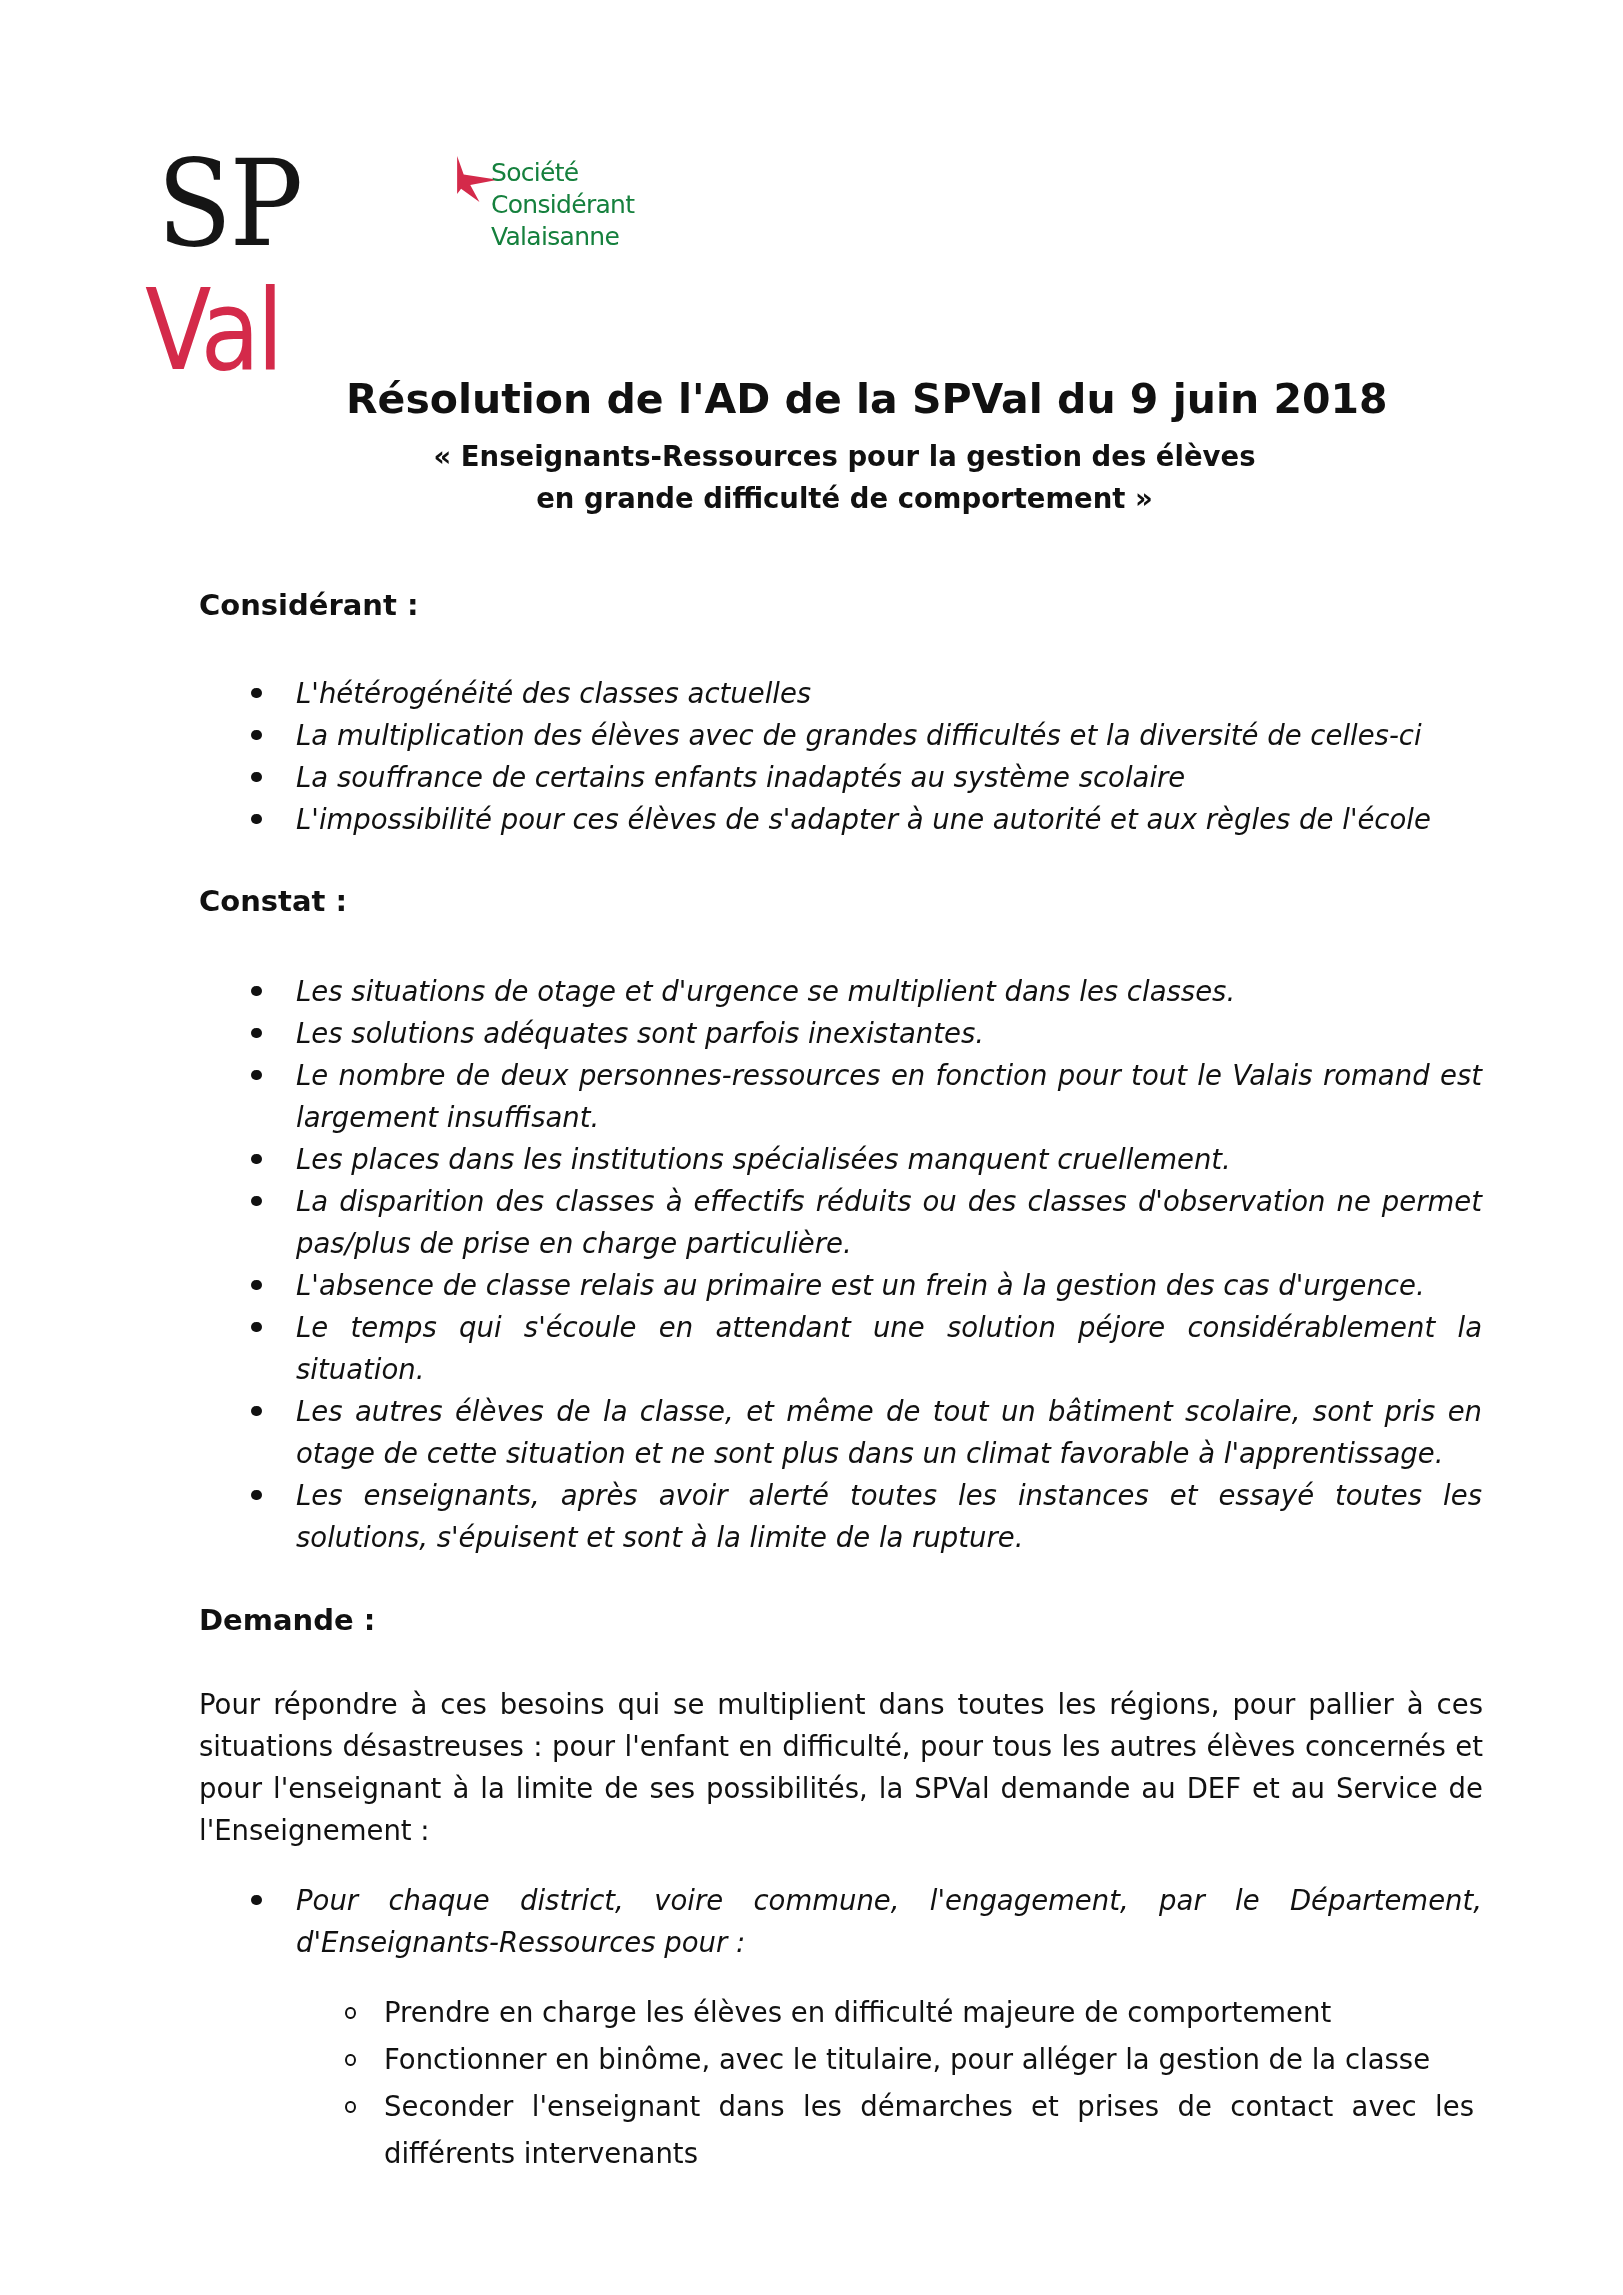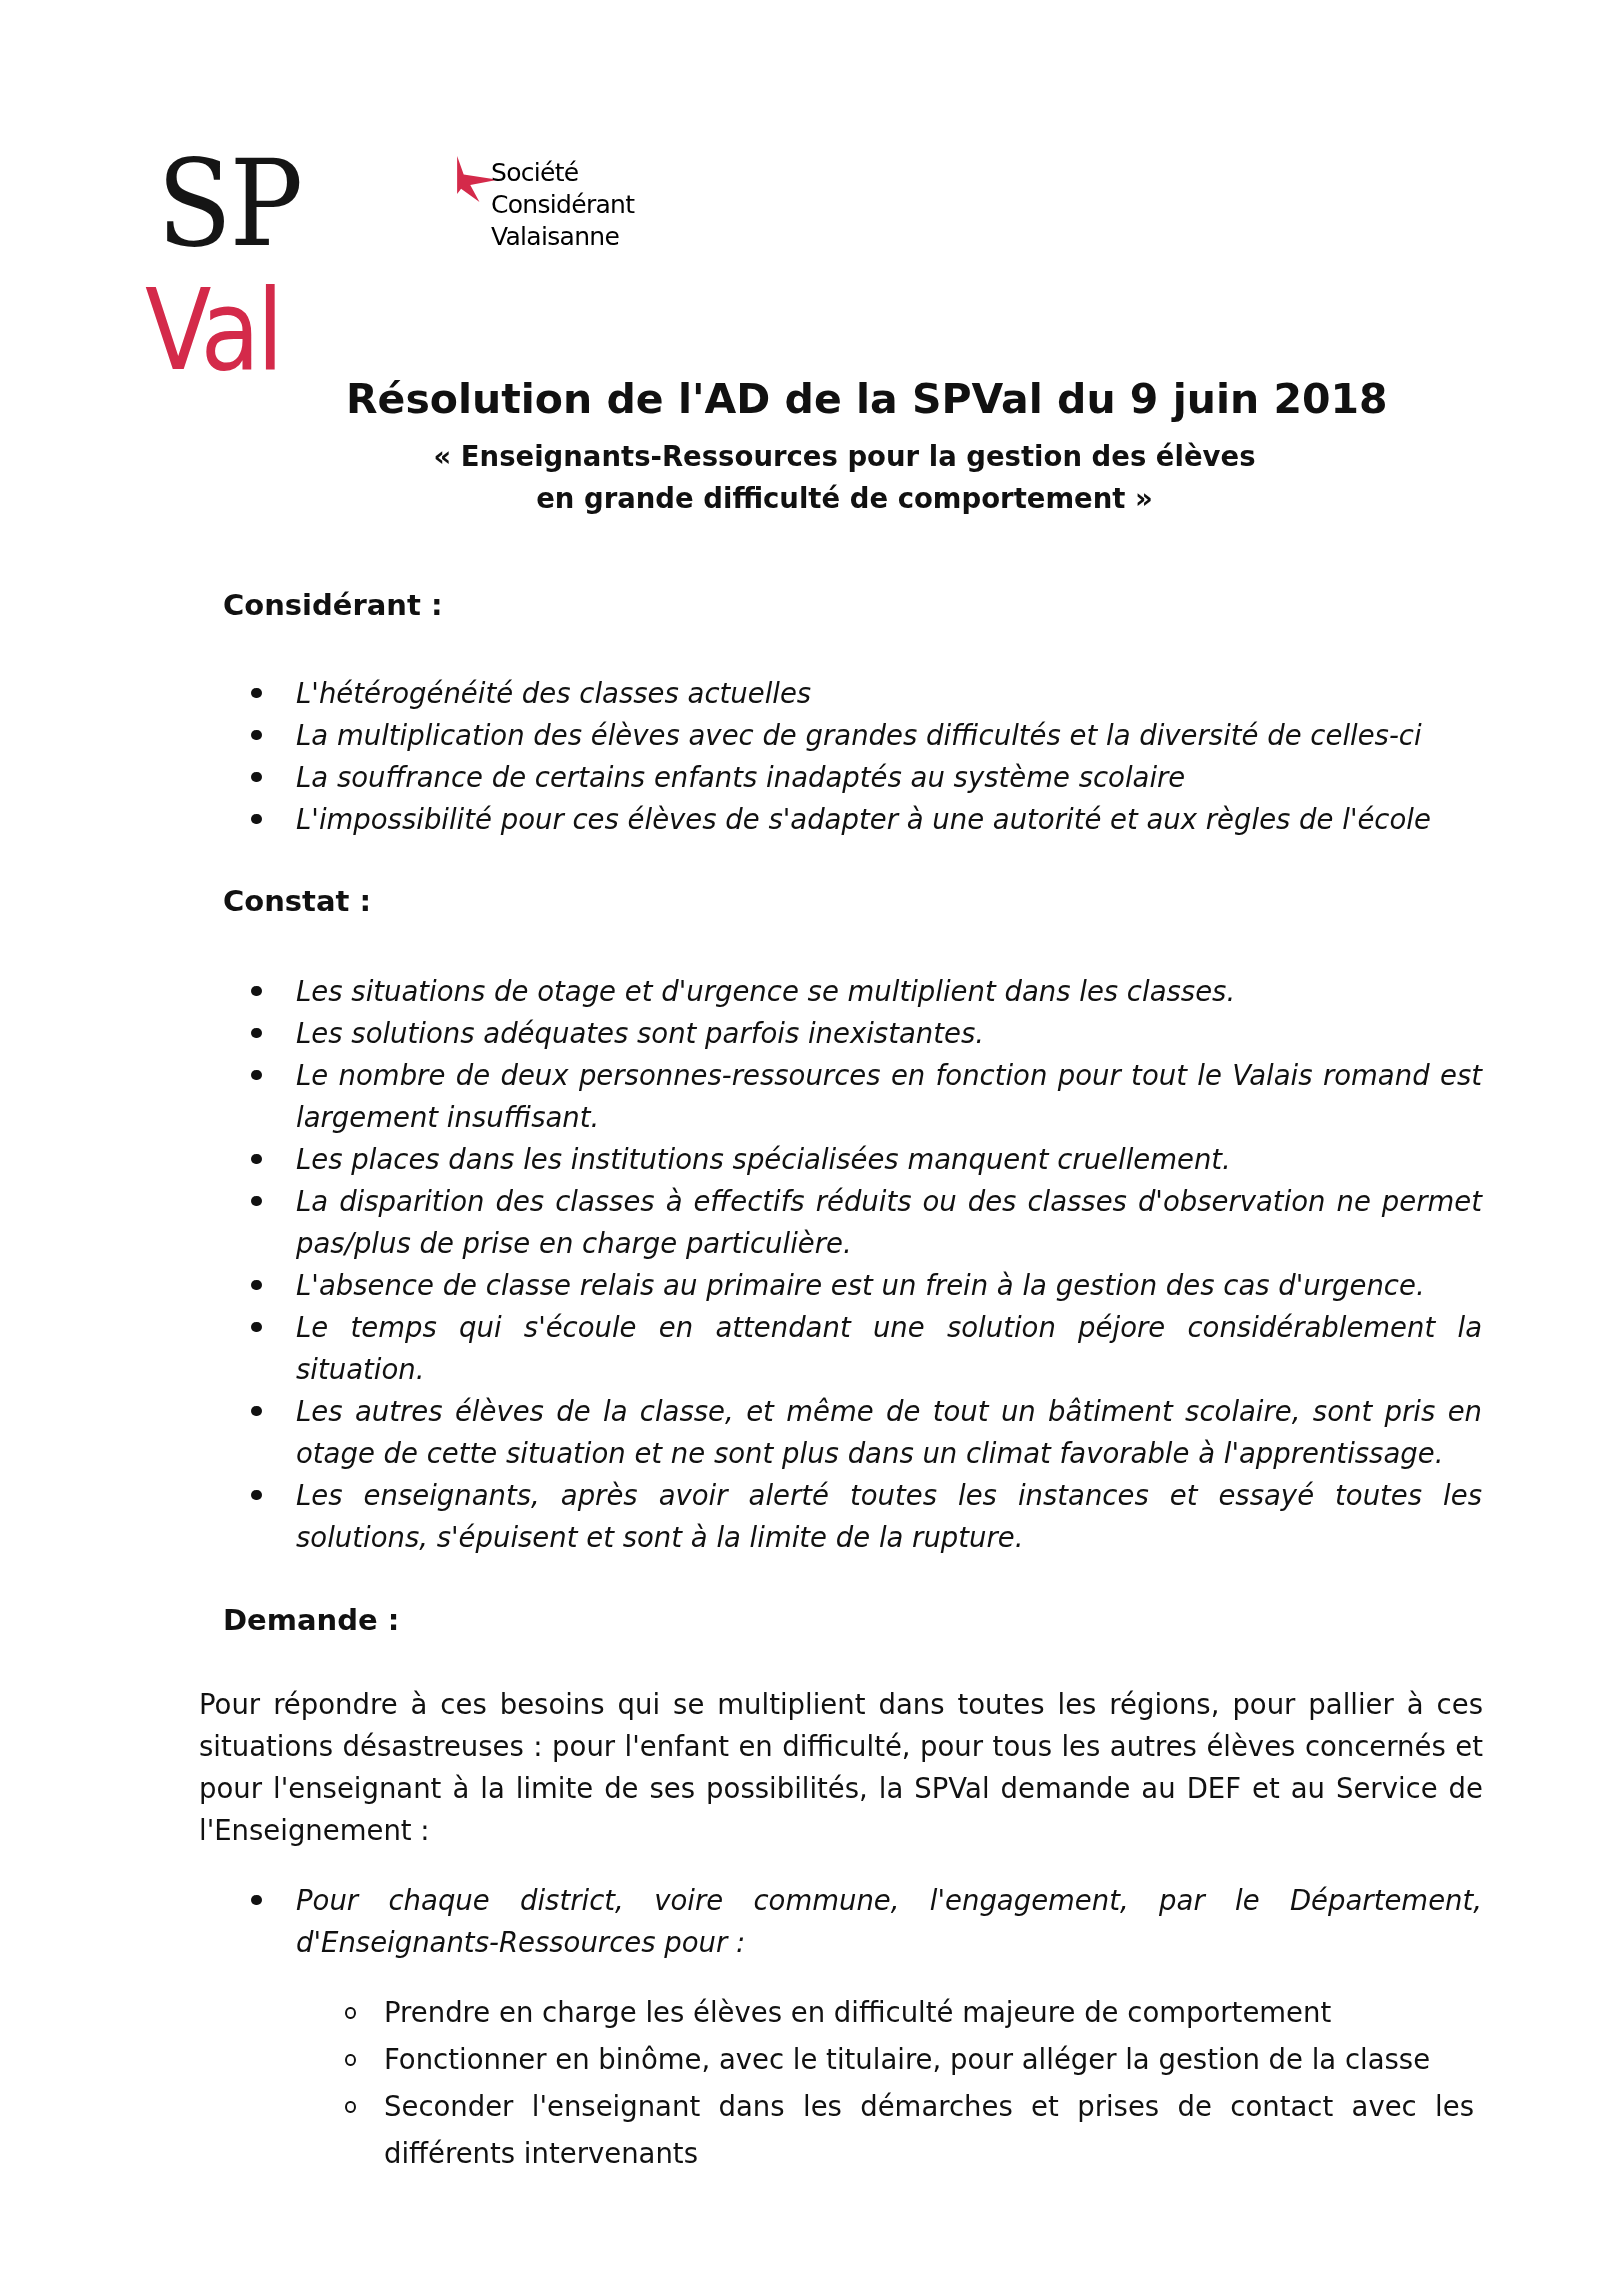--- a/index.html
+++ b/index.html
@@ -68,7 +68,7 @@
       font-family: "DejaVu Sans", sans-serif;
       font-size: 25px;
       line-height: 32px;
-      color: #000000;
+      color: #15803d;
       letter-spacing: -0.7px;
     }
     .logo-text div { white-space: nowrap; }

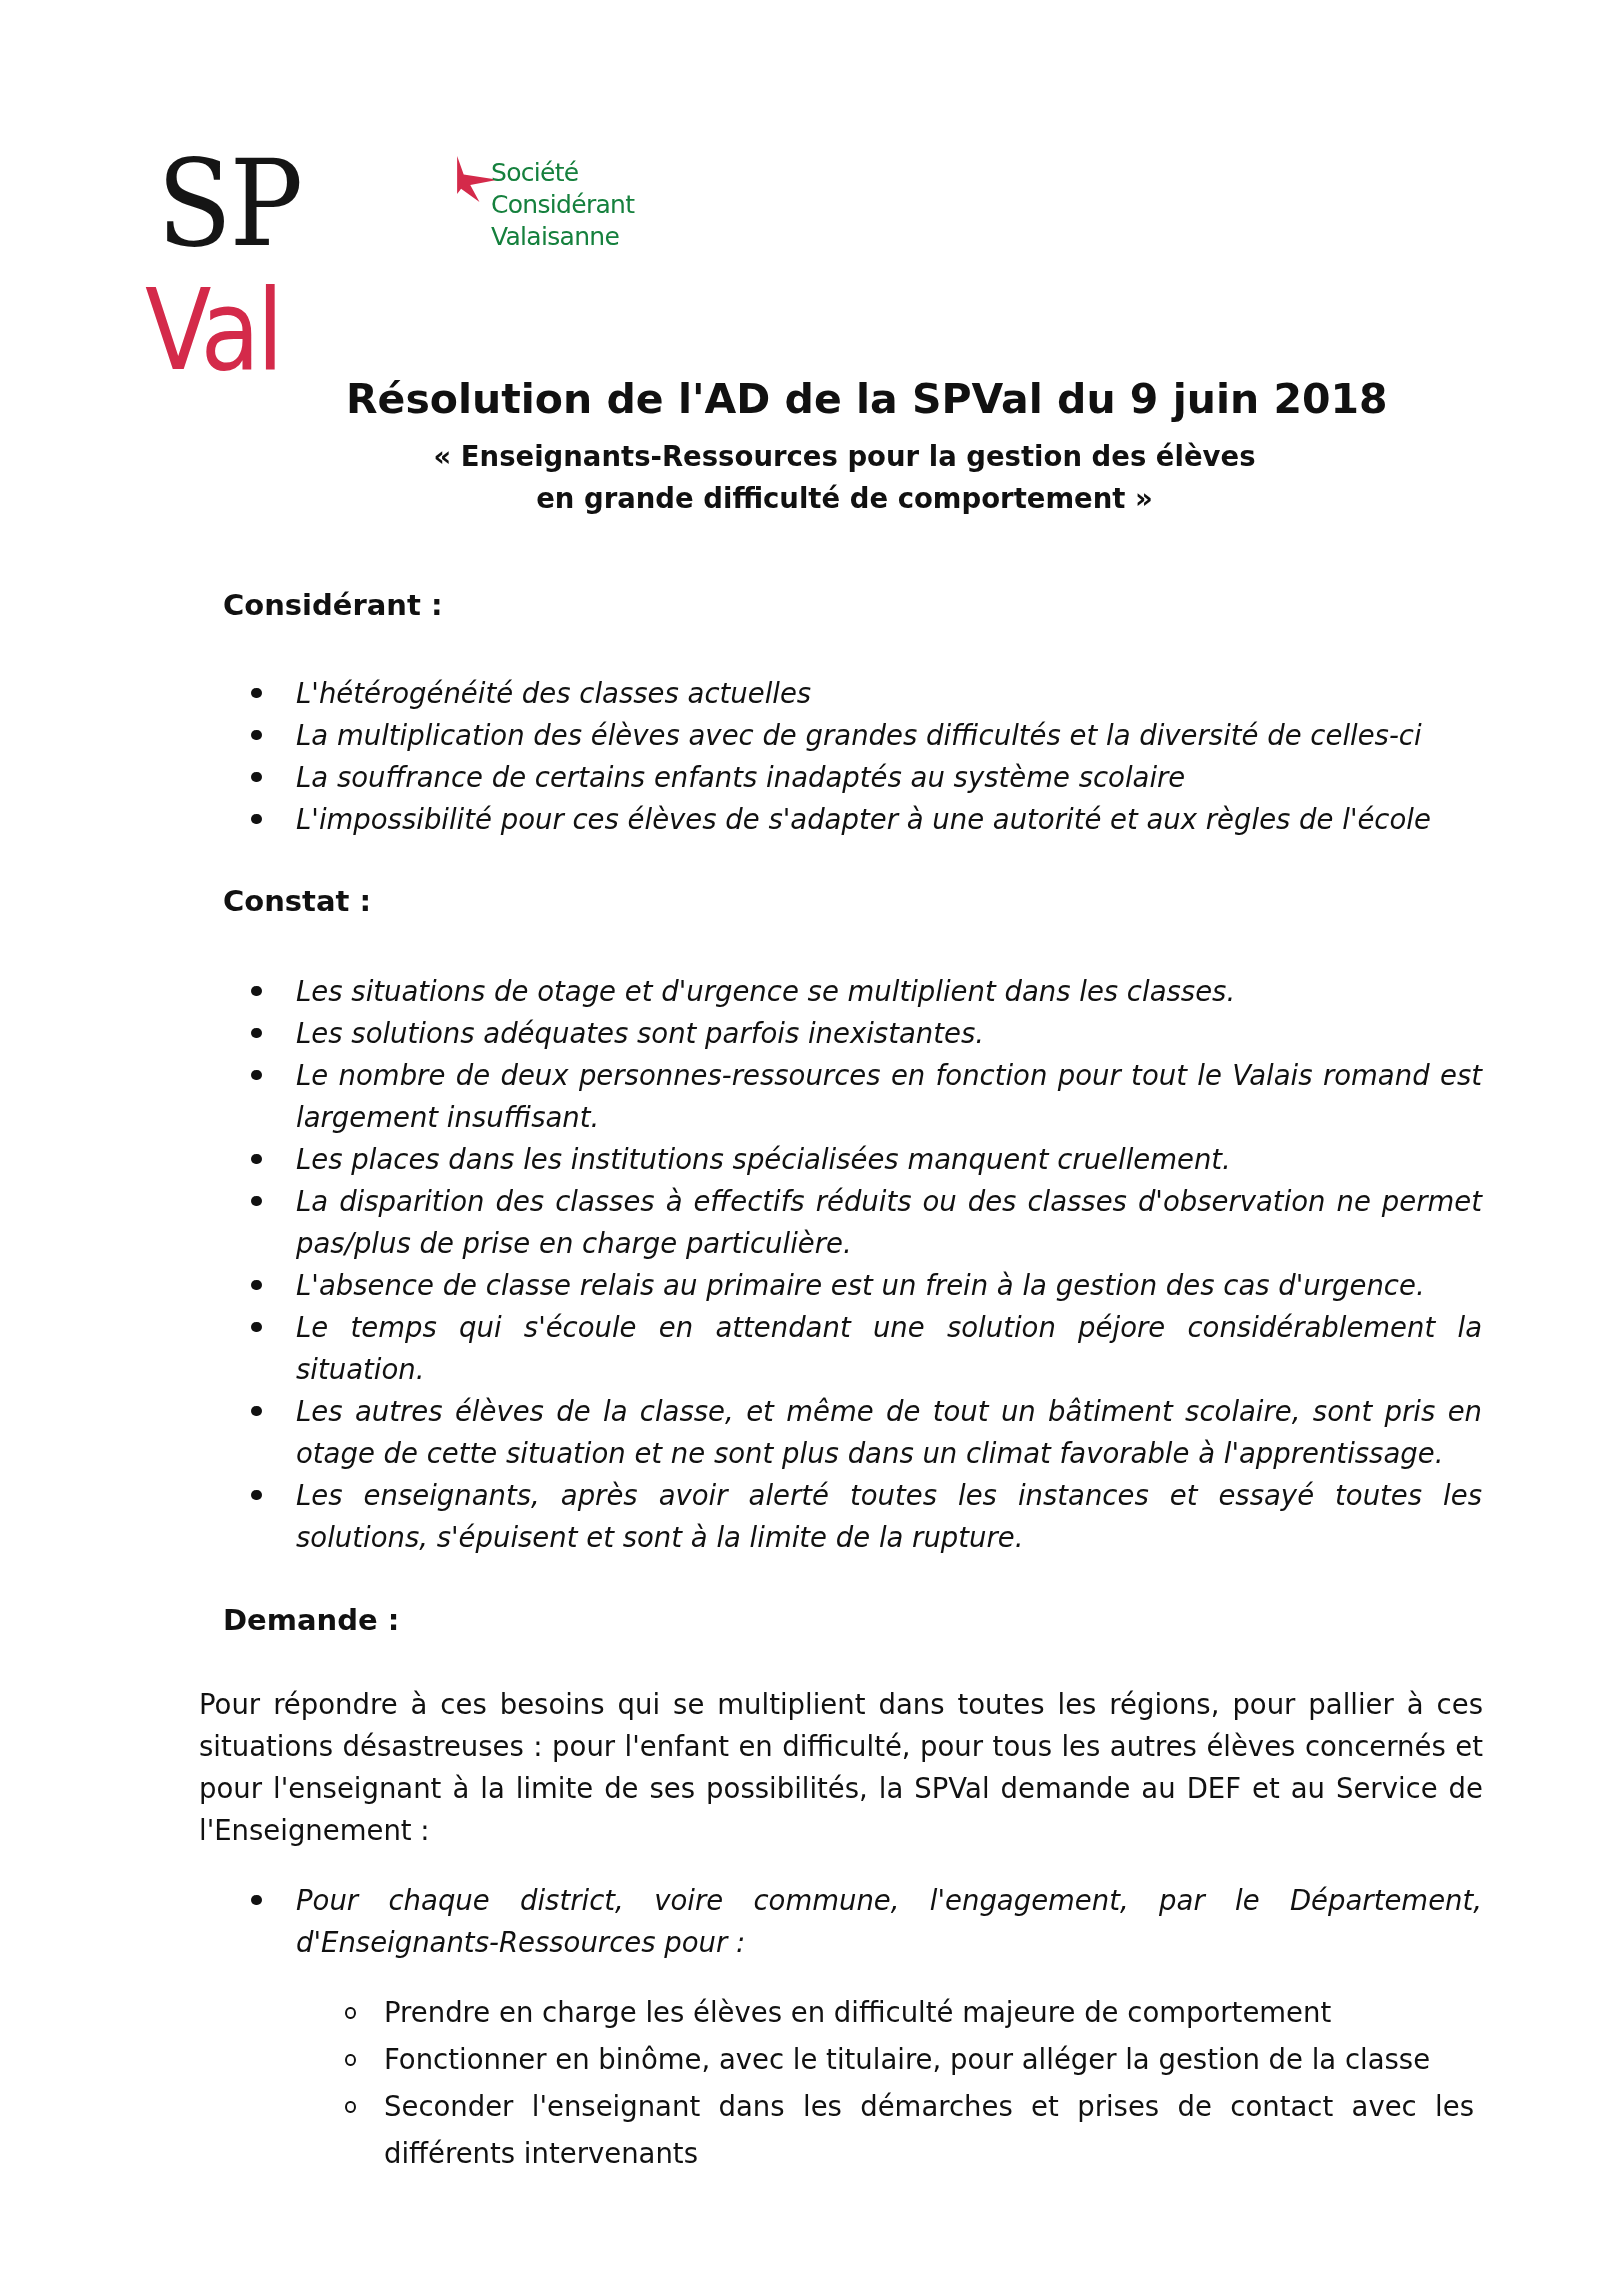--- a/index.html
+++ b/index.html
@@ -114,7 +114,6 @@
       font-size: 29px;
       line-height: 39px;
       white-space: nowrap;
-      margin-left: 24px;
     }
 
     .list {

